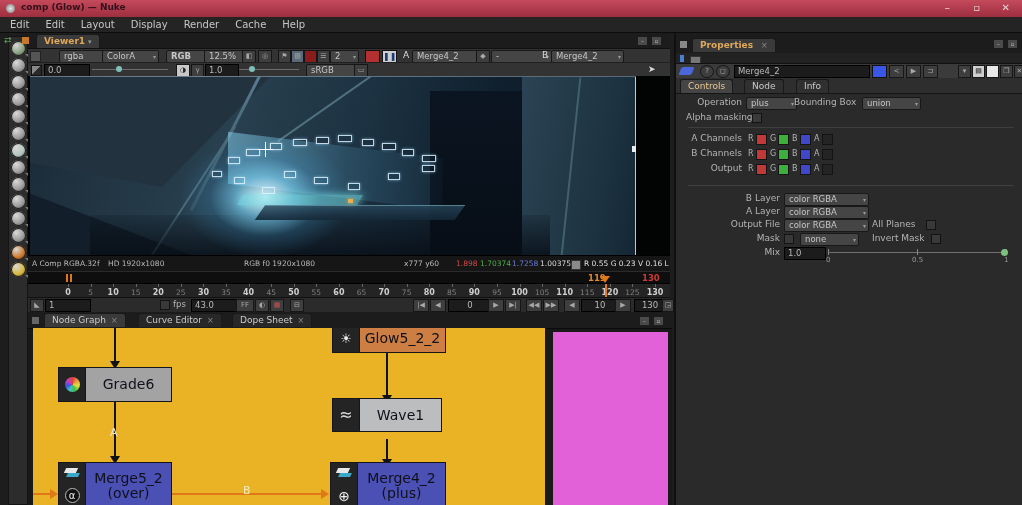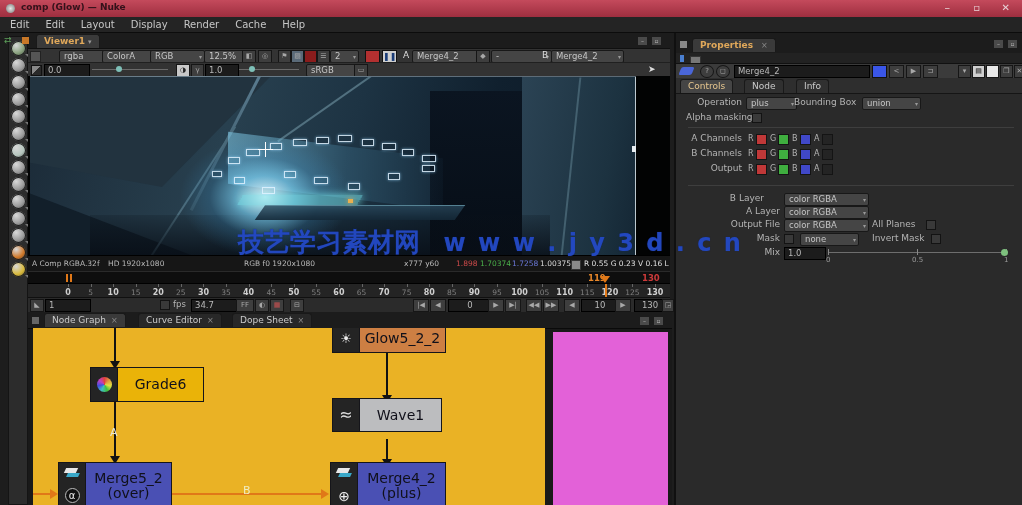--- a/index.html
+++ b/index.html
@@ -129,7 +129,7 @@
       <span class="abs" style="left:2px;top:2px;width:9px;height:9px;background:#555;border:1px solid #222;"></span>
       <span class="dd" style="left:16px;top:1px;width:52px;margin-left:15px;"><span>rgba</span></span>
       <span class="dd" style="left:74px;top:1px;width:40px;"><span>ColorA</span></span>
-      <span class="dd" style="left:122px;top:1px;width:38px;"><span>RGB</span></span>
+      <span class="dd" style="left:138px;top:1px;width:38px;font-weight:bold;"><span>RGB</span></span>
       <span class="dd" style="left:176px;top:1px;width:32px;"><span>12.5%</span></span>
       <span class="btn" style="left:214px;top:1px;width:12px;">◧</span>
       <span class="btn" style="left:230px;top:1px;width:12px;">◎</span>

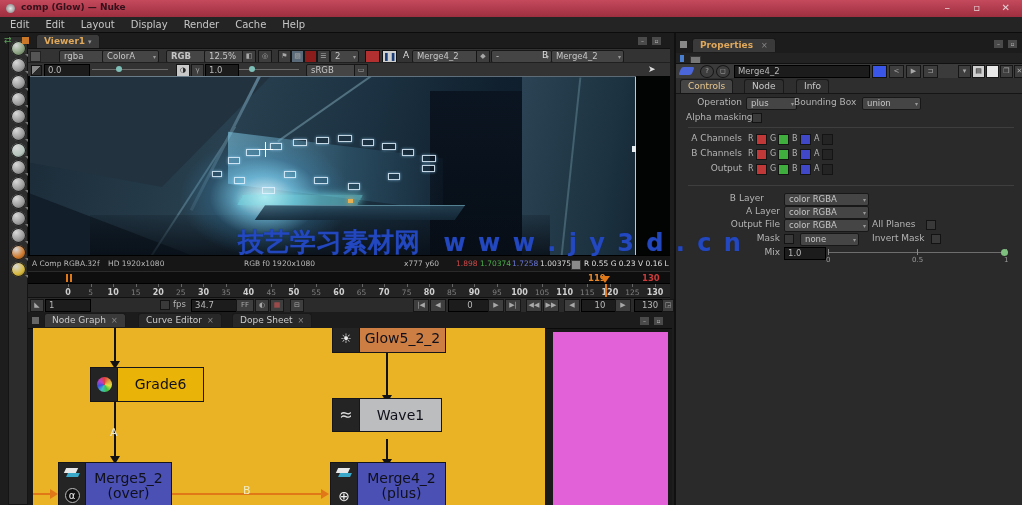--- a/index.html
+++ b/index.html
@@ -494,7 +494,7 @@
 
       <div class="abs" style="left:12px;top:92px;width:326px;height:1px;background:#3e3e3e;"></div>
 
-      <span class="proplbl" style="left:0;top:100px;width:88px;text-align:right;">B Layer</span>
+      <span class="proplbl" style="left:16px;top:100px;width:88px;text-align:right;">B Layer</span>
       <span class="dd" style="left:108px;top:100px;width:68px;"><span>color RGBA</span></span>
       <span class="proplbl" style="left:16px;top:113px;width:88px;">A Layer</span>
       <span class="dd" style="left:108px;top:113px;width:68px;"><span>color RGBA</span></span>

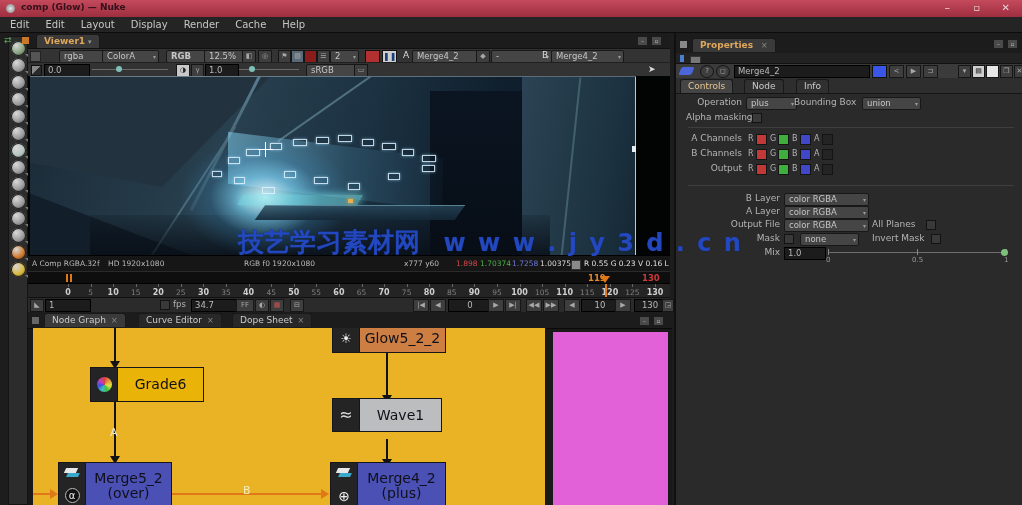--- a/index.html
+++ b/index.html
@@ -320,11 +320,6 @@
     </div>
   </div>
 
-  <div class="abs" style="left:238px;top:224px;width:440px;height:36px;line-height:36px;z-index:40;white-space:nowrap;
-              color:rgba(38,78,205,.85);text-shadow:0 0 1px rgba(20,40,120,.9);font-weight:bold;">
-    <span style="font-size:26px;">技艺学习素材网</span>
-    <span style="font-size:24px;margin-left:18px;letter-spacing:2px;">w w w . j y 3 d . c n</span>
-  </div>
 
   <div class="abs" style="left:28px;top:312px;width:644px;height:193px;background:#191919;">
     <div class="abs" id="ng-tabs" style="left:0;top:0;width:644px;height:16px;background:#1c1c1c;border-bottom:1px solid #0a0a0a;">

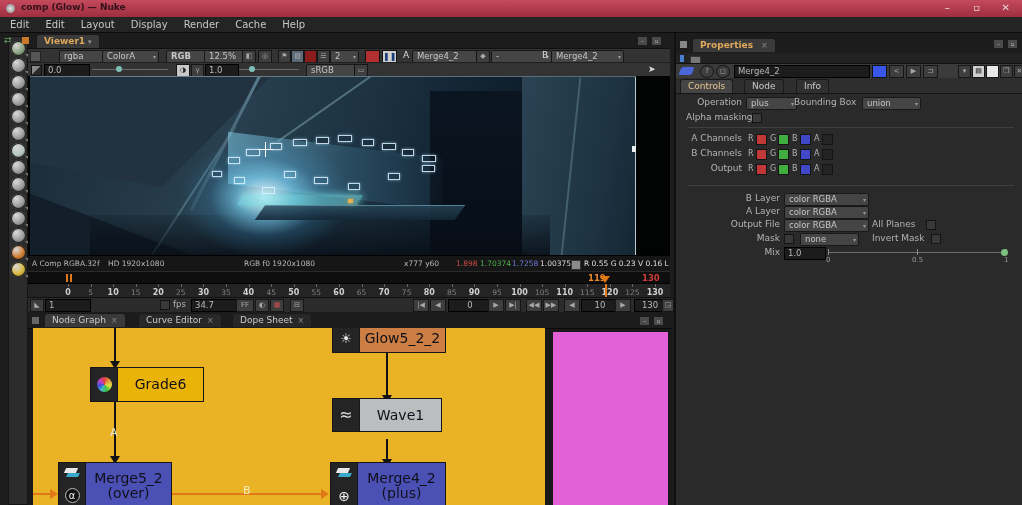--- a/index.html
+++ b/index.html
@@ -300,7 +300,7 @@
       <span class="field" style="left:17px;top:1px;width:38px;"><span>1</span></span>
       <span class="chk" style="left:132px;top:2px;"></span>
       <span class="lbl" style="left:145px;top:1px;font-size:8.5px;">fps</span>
-      <span class="field" style="left:163px;top:1px;width:40px;"><span>34.7</span></span>
+      <span class="field" style="left:163px;top:1px;width:40px;"><span>43.0</span></span>
       <span class="btn" style="left:208px;top:1px;width:16px;"><span>FF</span></span>
       <span class="btn" style="left:227px;top:1px;width:12px;">◐</span>
       <span class="btn" style="left:242px;top:1px;width:12px;color:#c05050;">▦</span>

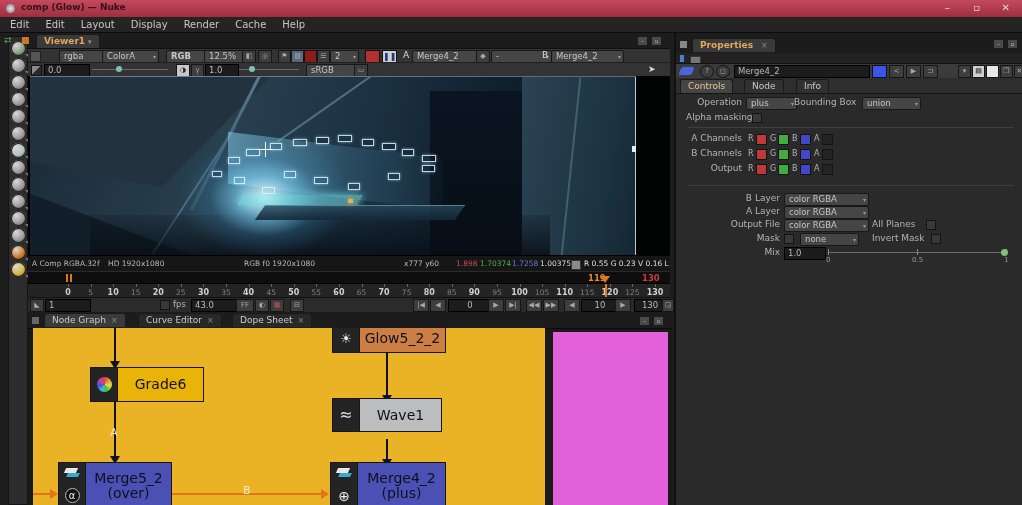--- a/index.html
+++ b/index.html
@@ -350,7 +350,7 @@
       <div class="ahead-r" style="left:293px;top:161px;"></div>
       <span class="abs" style="left:215px;top:156px;color:#f0ecc0;font-size:11px;z-index:5;">B</span>
 
-      <div class="node" style="left:30px;top:39px;width:112px;height:33px;background:#eab308;margin-left:32px;">
+      <div class="node" style="left:30px;top:39px;width:112px;height:33px;background:#a3a3a3;">
         <div class="icol" style="width:26px;">
           <span style="width:15px;height:15px;border-radius:50%;
                        background:conic-gradient(#e04040,#e0a040,#e0e040,#40c040,#40c0c0,#4050e0,#c040c0,#e04040);"></span>

